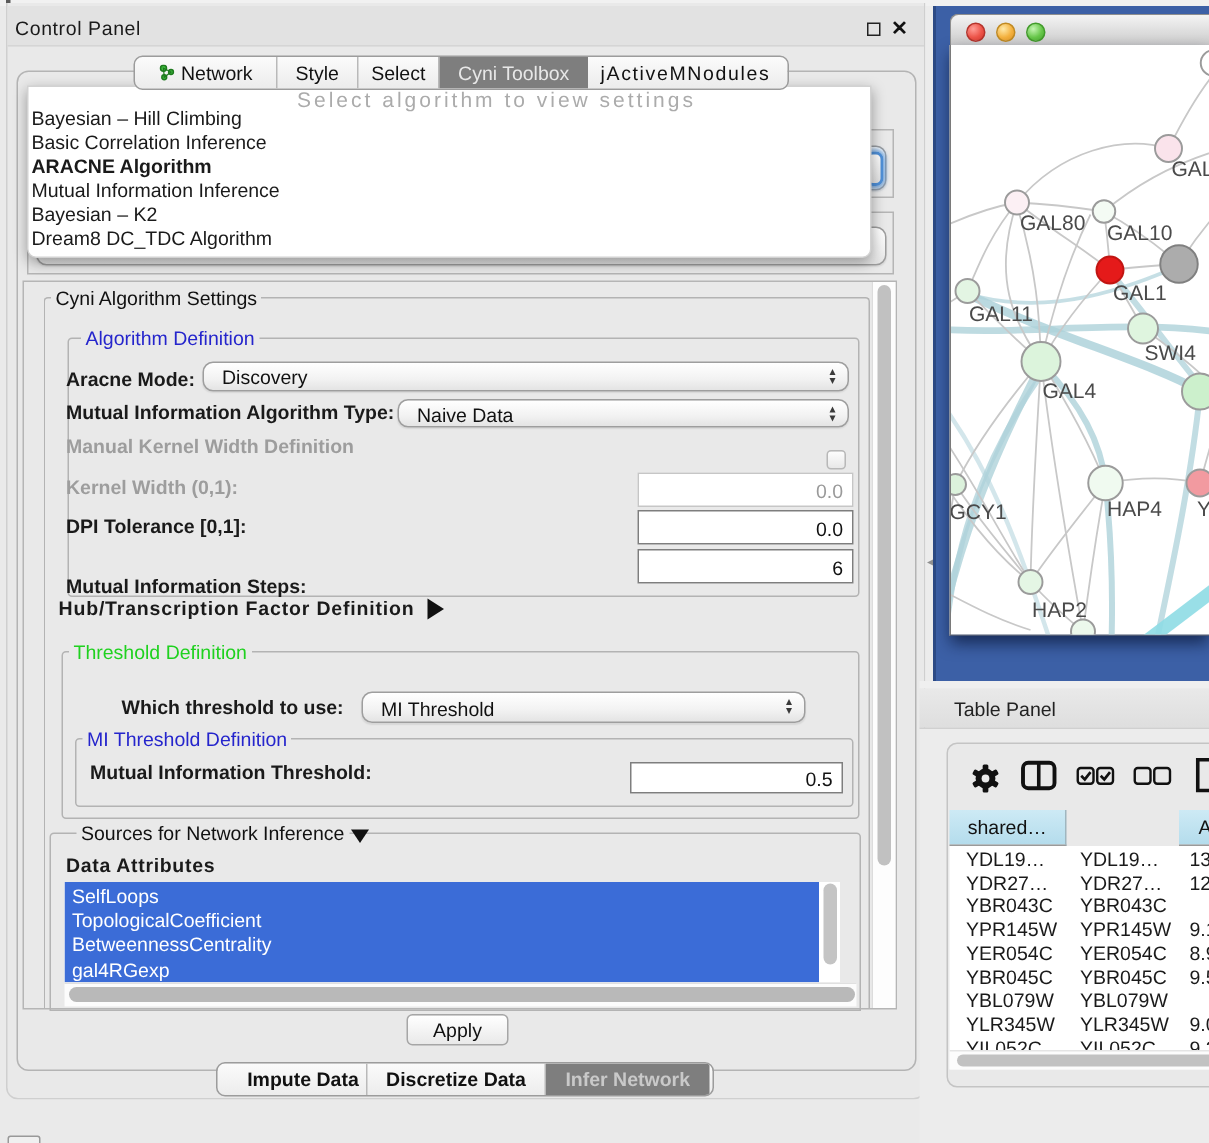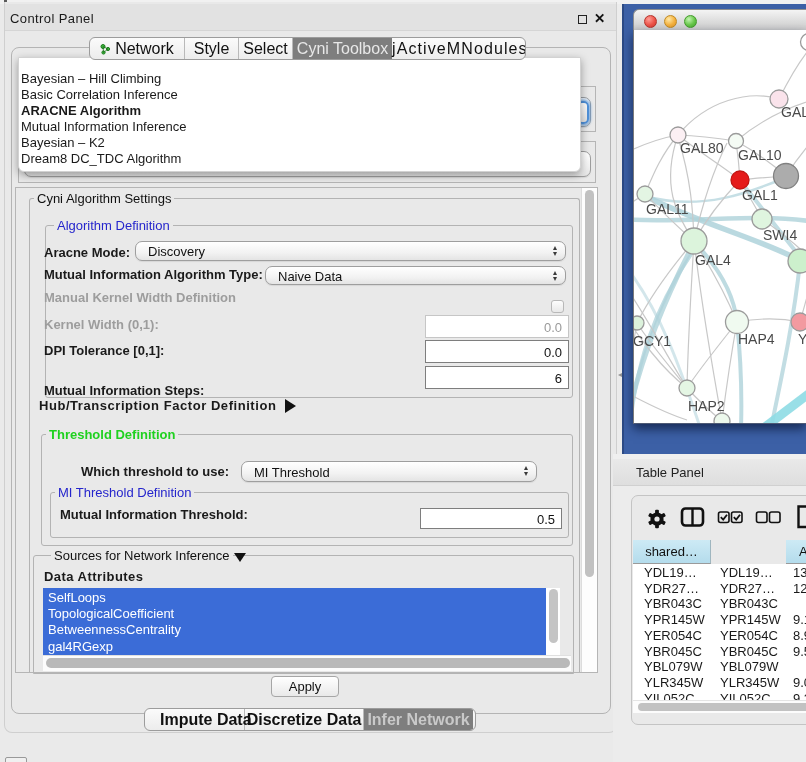--- a/index.html
+++ b/index.html
@@ -20,7 +20,7 @@
 .chev .dn{width:0;height:0;border-left:2.8px solid transparent;border-right:2.8px solid transparent;border-top:4.5px solid #3a3a3a;}
 .tfield{position:absolute;border:1px solid #7e7e7e;background:#fff;font-size:13px;
         line-height:13px;text-align:right;color:#111;}
-.seg{display:inline-block;height:100%;text-align:center;font-size:16px;color:#111;box-sizing:border-box;}
+.seg{display:inline-block;height:100%;text-align:center;font-size:13px;color:#111;box-sizing:border-box;}
 </style>
 </head>
 <body>

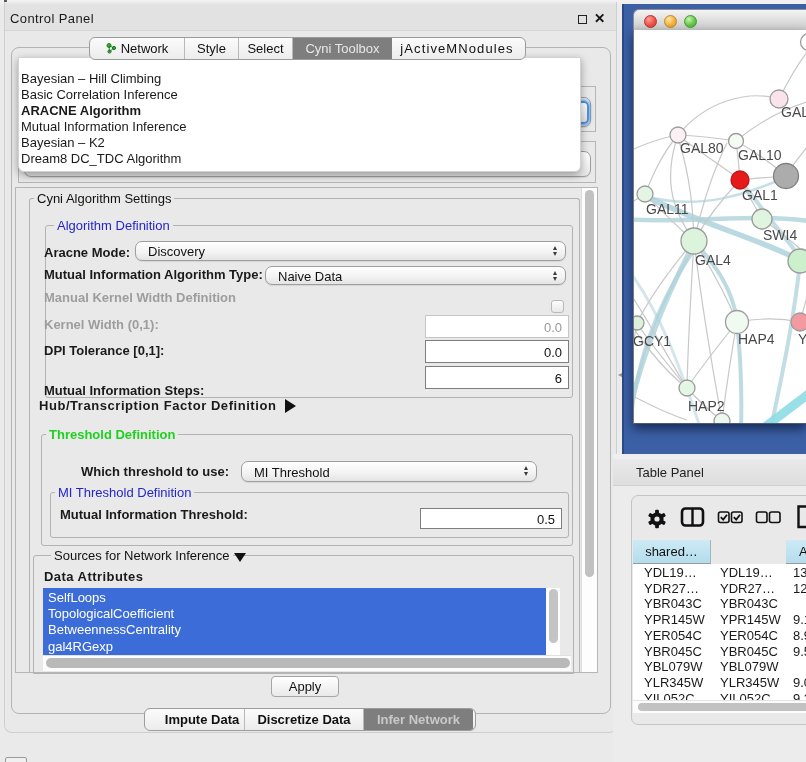--- a/index.html
+++ b/index.html
@@ -328,6 +328,7 @@
 
 <div class="abs" style="left:18px;top:57px;width:563px;height:115px;background:#ffffff;
      border:1px solid #d2d2d2;border-radius:0 0 6px 6px;box-shadow:0 3px 9px rgba(0,0,0,0.35);box-sizing:border-box;">
+  <div class="lbl" style="left:179px;top:1px;color:#ababab;font-size:14px;line-height:14px;letter-spacing:2px;">Select algorithm to view settings</div>
   <div class="lbl" style="left:2px;top:13px;line-height:16px;">
     Bayesian – Hill Climbing<br>
     Basic Correlation Inference<br>

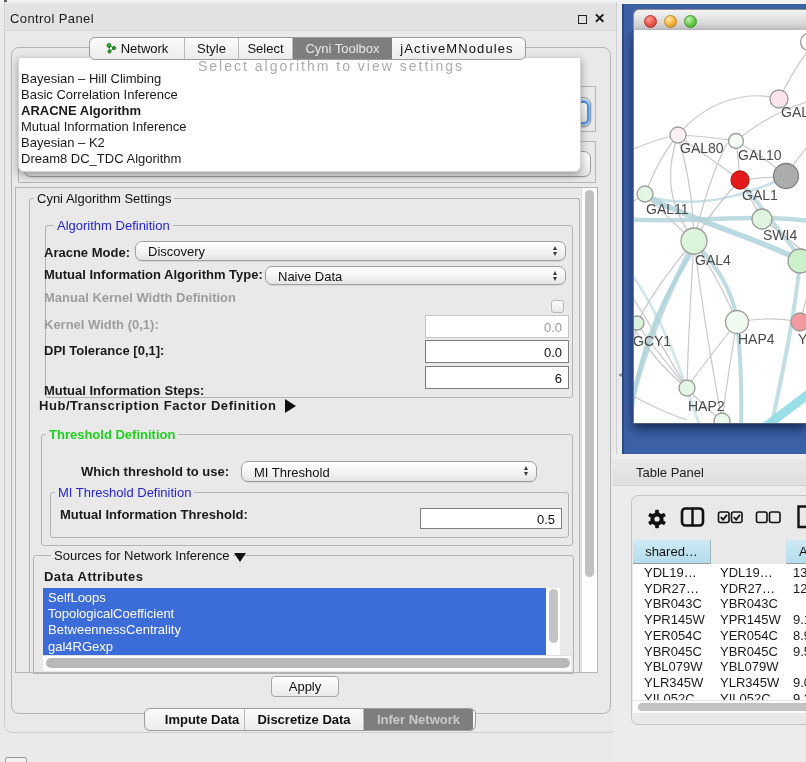--- a/index.html
+++ b/index.html
@@ -117,7 +117,7 @@
      border-bottom:7px solid transparent;border-left:11px solid #111;"></div>
 
 <div class="gbox" style="left:41px;top:434px;width:530px;height:110px;"></div>
-<div class="gtitle" style="left:46px;top:428px;color:#1fd11f;font-weight:bold;">Threshold Definition</div>
+<div class="gtitle" style="left:46px;top:428px;color:#1fd11f;">Threshold Definition</div>
 
 <div class="lbl b" style="left:81px;top:465px;">Which threshold to use:</div>
 <div class="combo" style="left:241px;top:461px;width:296px;height:21px;box-sizing:border-box;">

